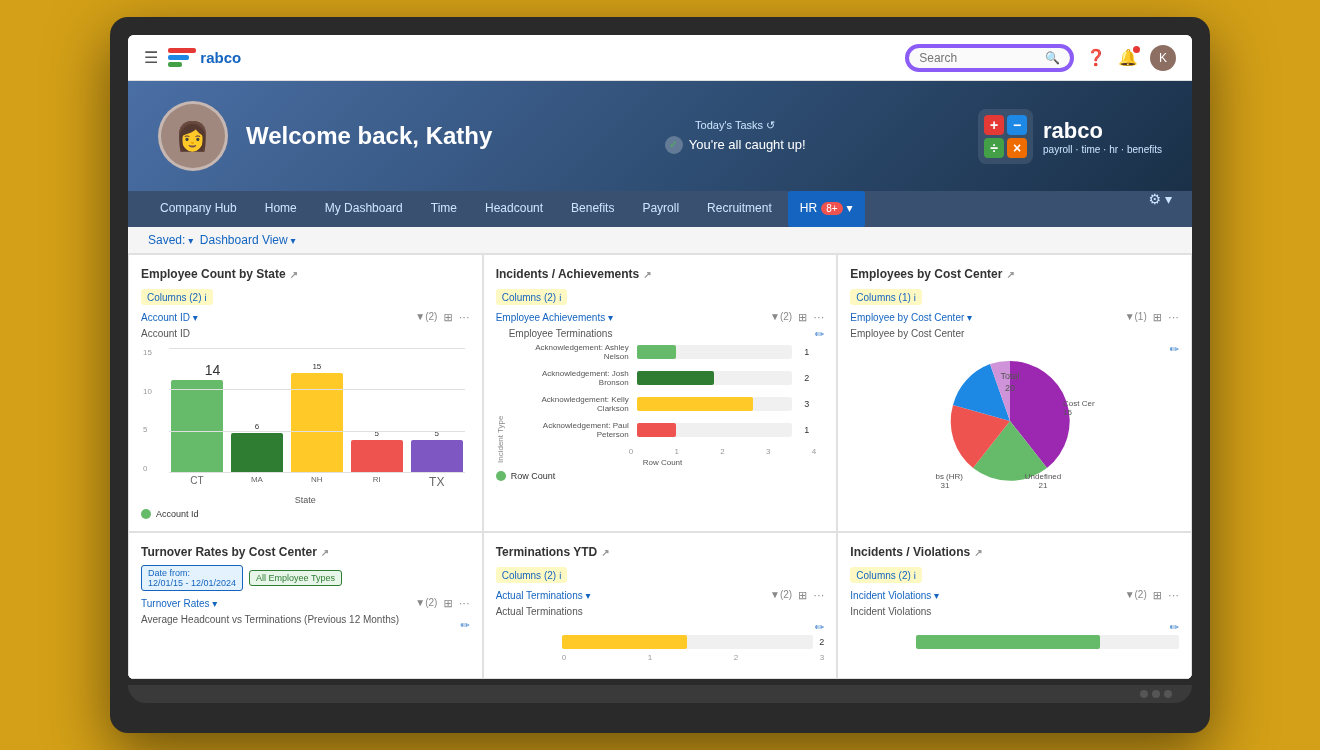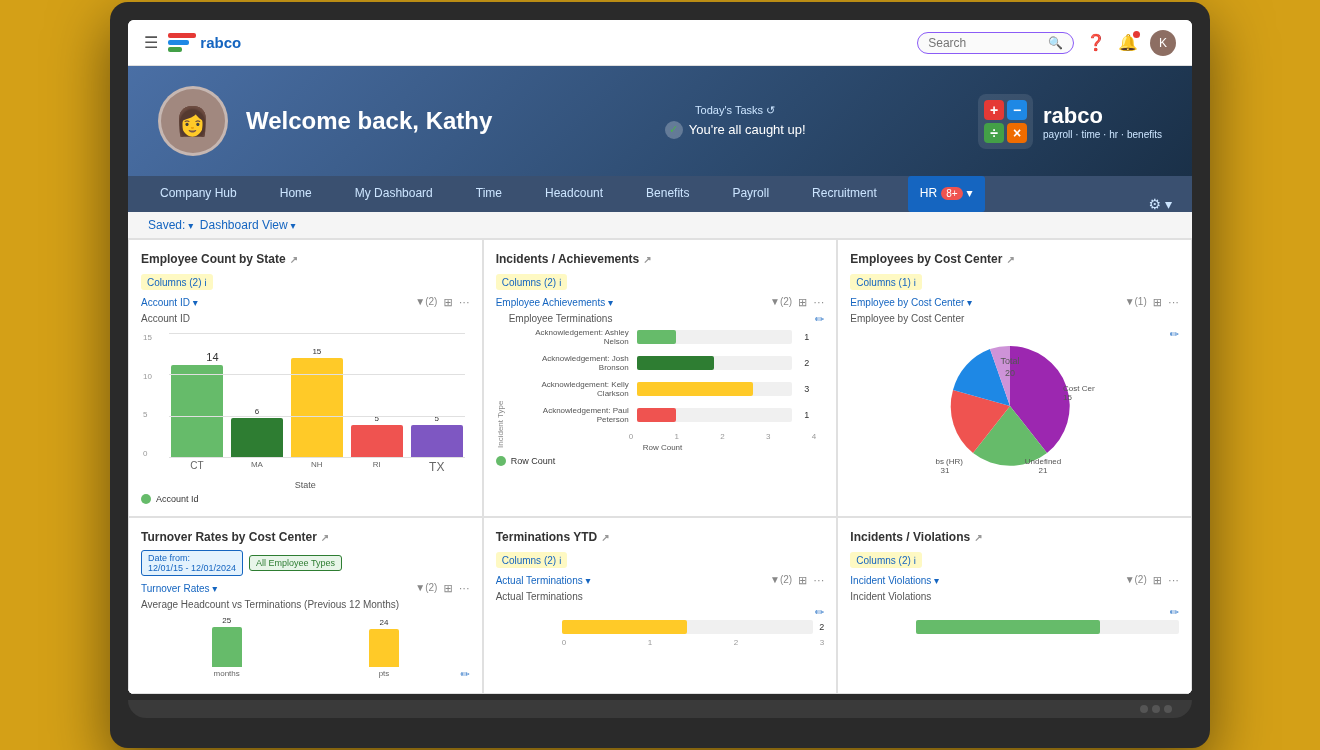--- a/index.html
+++ b/index.html
@@ -65,8 +65,8 @@
     .top-nav-right { margin-left: auto; display: flex; align-items: center; gap: 12px; }
     .search-box {
       display: flex; align-items: center;
-      border: 1px solid #8b5cf6; border-radius: 14px;
-      padding: 3px 10px; 
+      border: 4px solid #8b5cf6; border-radius: 14px;
+      padding: 3px 10px; gap: 6px;
       background: #fafafa;
     }
     .search-box input { border: none; outline: none; background: transparent; font-size: 12px; width: 120px; }

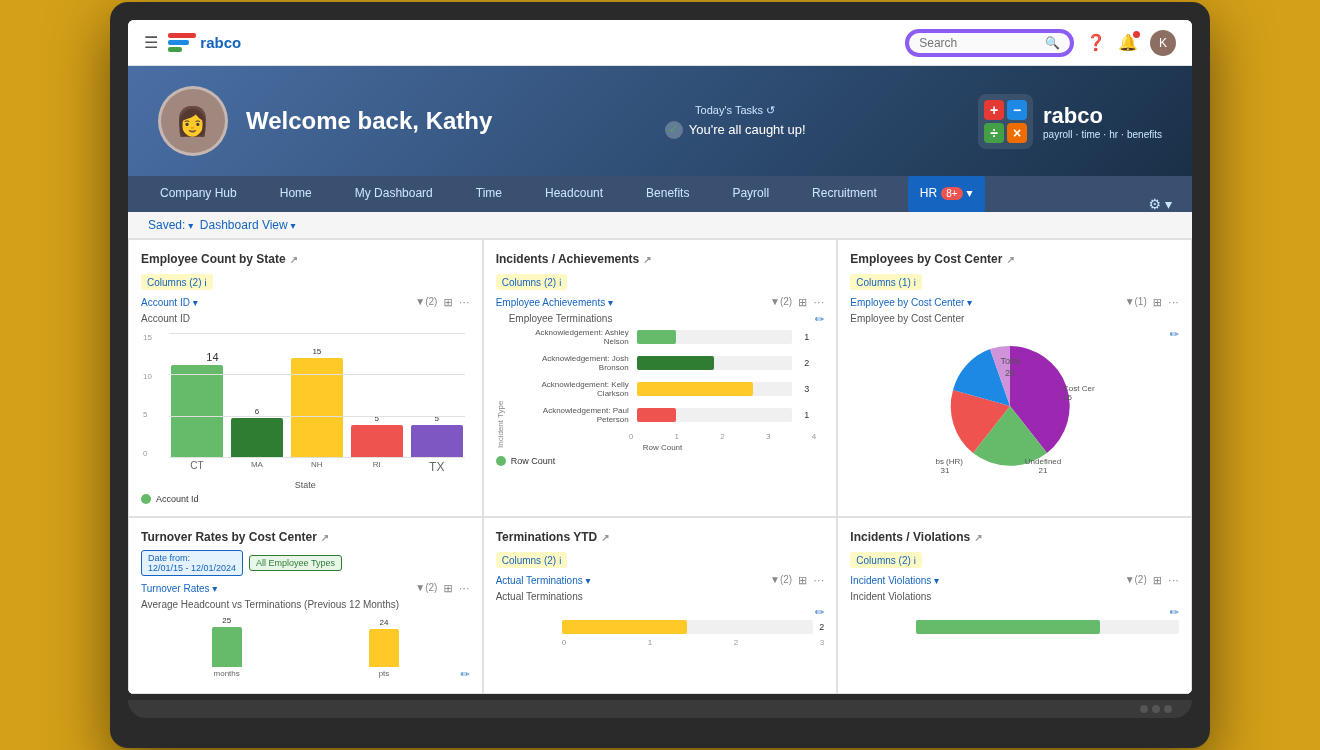--- a/index.html
+++ b/index.html
@@ -143,10 +143,10 @@
     .sub-nav {
       background: #3a5070;
       display: flex;
-      align-items: flex-end;
+      align-items: flex-start;
       padding: 0 20px;
       height: 36px;
-      gap: 19px;
+      gap: 4px;
     }
     .sub-nav-item {
       padding: 0 12px;

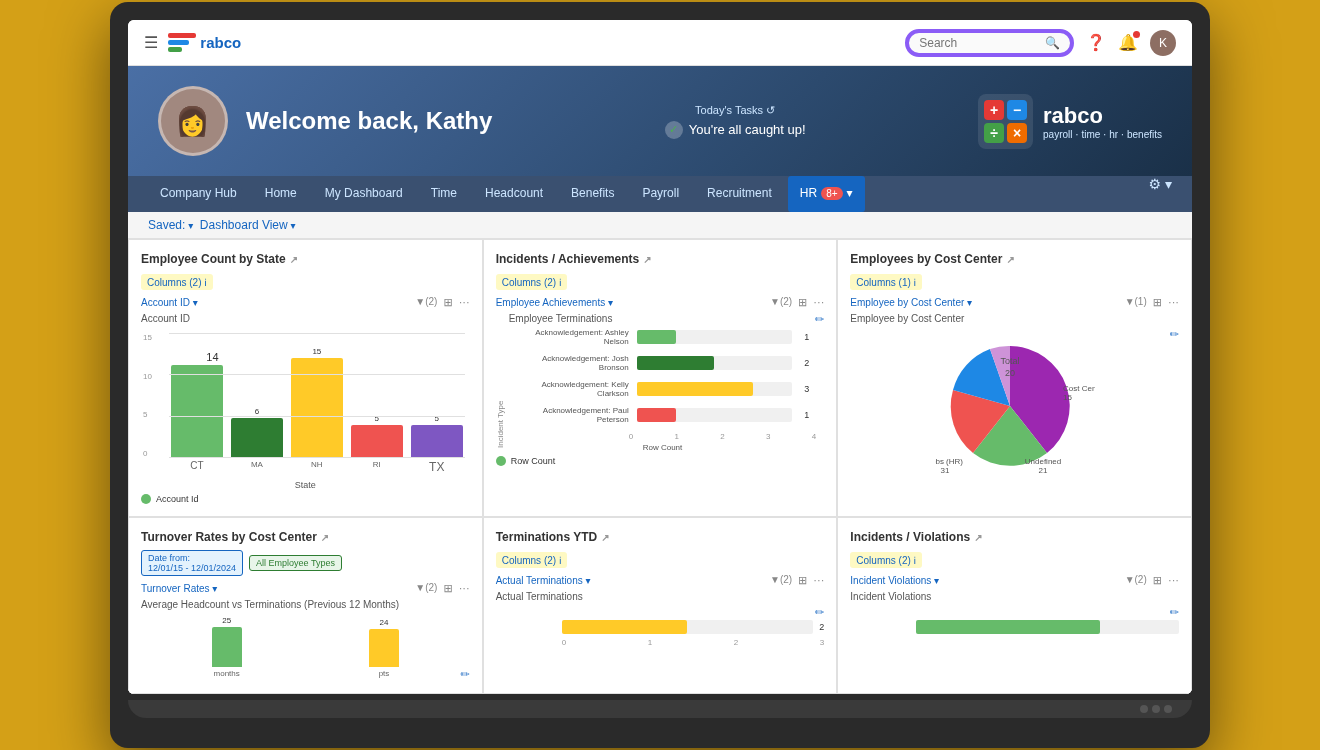--- a/index.html
+++ b/index.html
@@ -357,7 +357,7 @@
           <div style="display:flex;align-items:flex-end;height:calc(100% - 20px);gap:8px;padding:0 2px;">
 
             <div style="flex:1;display:flex;flex-direction:column;align-items:center;">
-              <span style="font-size:11px;color:#333;margin-bottom:2px;margin-left:31px;">14</span>
+              <span style="font-size:14px;color:#333;margin-bottom:2px;margin-left:31px;">14</span>
               <div style="width:100%;background:#66bb6a;height:calc(14/15*100px);border-radius:2px 2px 0 0;"></div>
             </div>
 

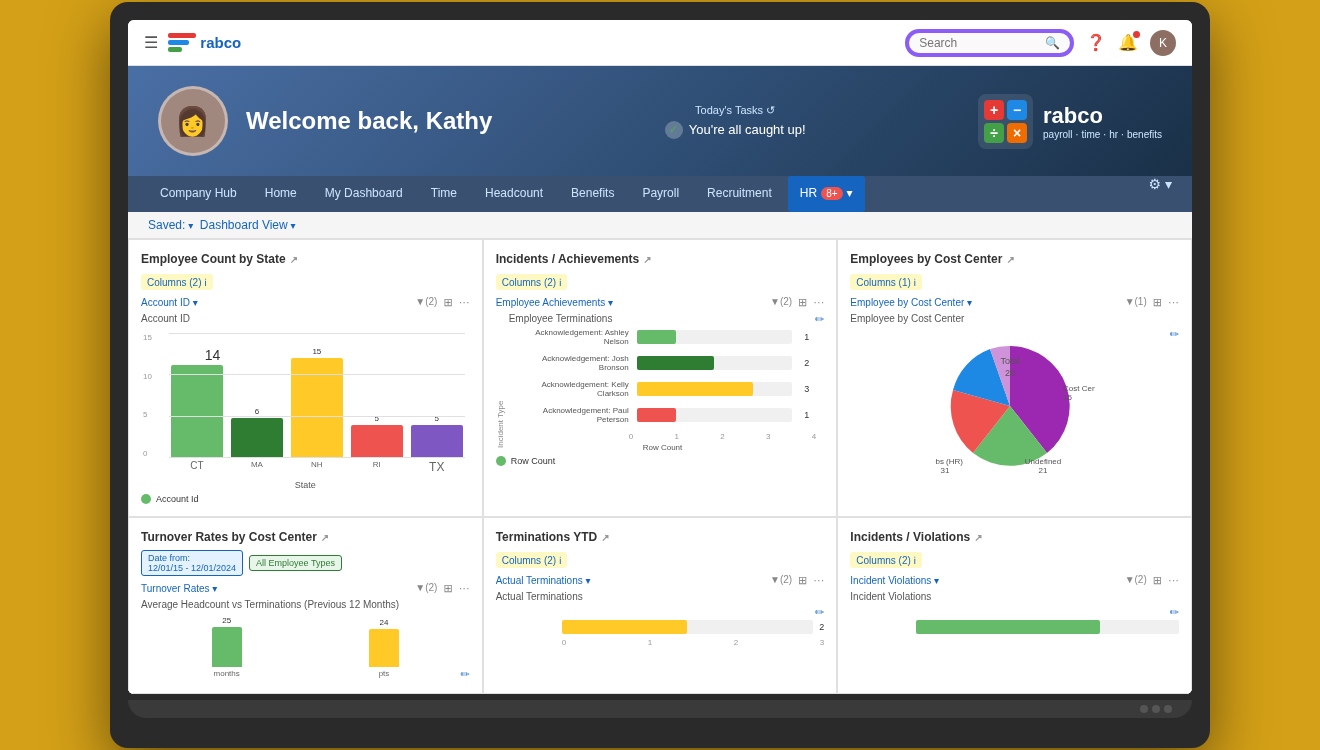--- a/index.html
+++ b/index.html
@@ -519,18 +519,6 @@
         </div>
         <div class="widget-subtitle">Average Headcount vs Terminations (Previous 12 Months)</div>
 
-        <div style="display:flex;align-items:flex-end;gap:6px;height:60px;padding:0 10px;margin-top:8px;">
-          <div style="display:flex;flex-direction:column;align-items:center;justify-content:flex-end;flex:1;">
-            <span style="font-size:8px;color:#333;margin-bottom:2px;">25</span>
-            <div style="width:30px;height:40px;background:#66bb6a;border-radius:2px 2px 0 0;"></div>
-            <span style="font-size:8px;color:#666;margin-top:2px;">months</span>
-          </div>
-          <div style="display:flex;flex-direction:column;align-items:center;justify-content:flex-end;flex:1;">
-            <span style="font-size:8px;color:#333;margin-bottom:2px;">24</span>
-            <div style="width:30px;height:38px;background:#ffca28;border-radius:2px 2px 0 0;"></div>
-            <span style="font-size:8px;color:#666;margin-top:2px;">pts</span>
-          </div>
-        </div>
         <span class="edit-icon" style="float:right;margin-top:-10px;">✏</span>
       </div>
 

